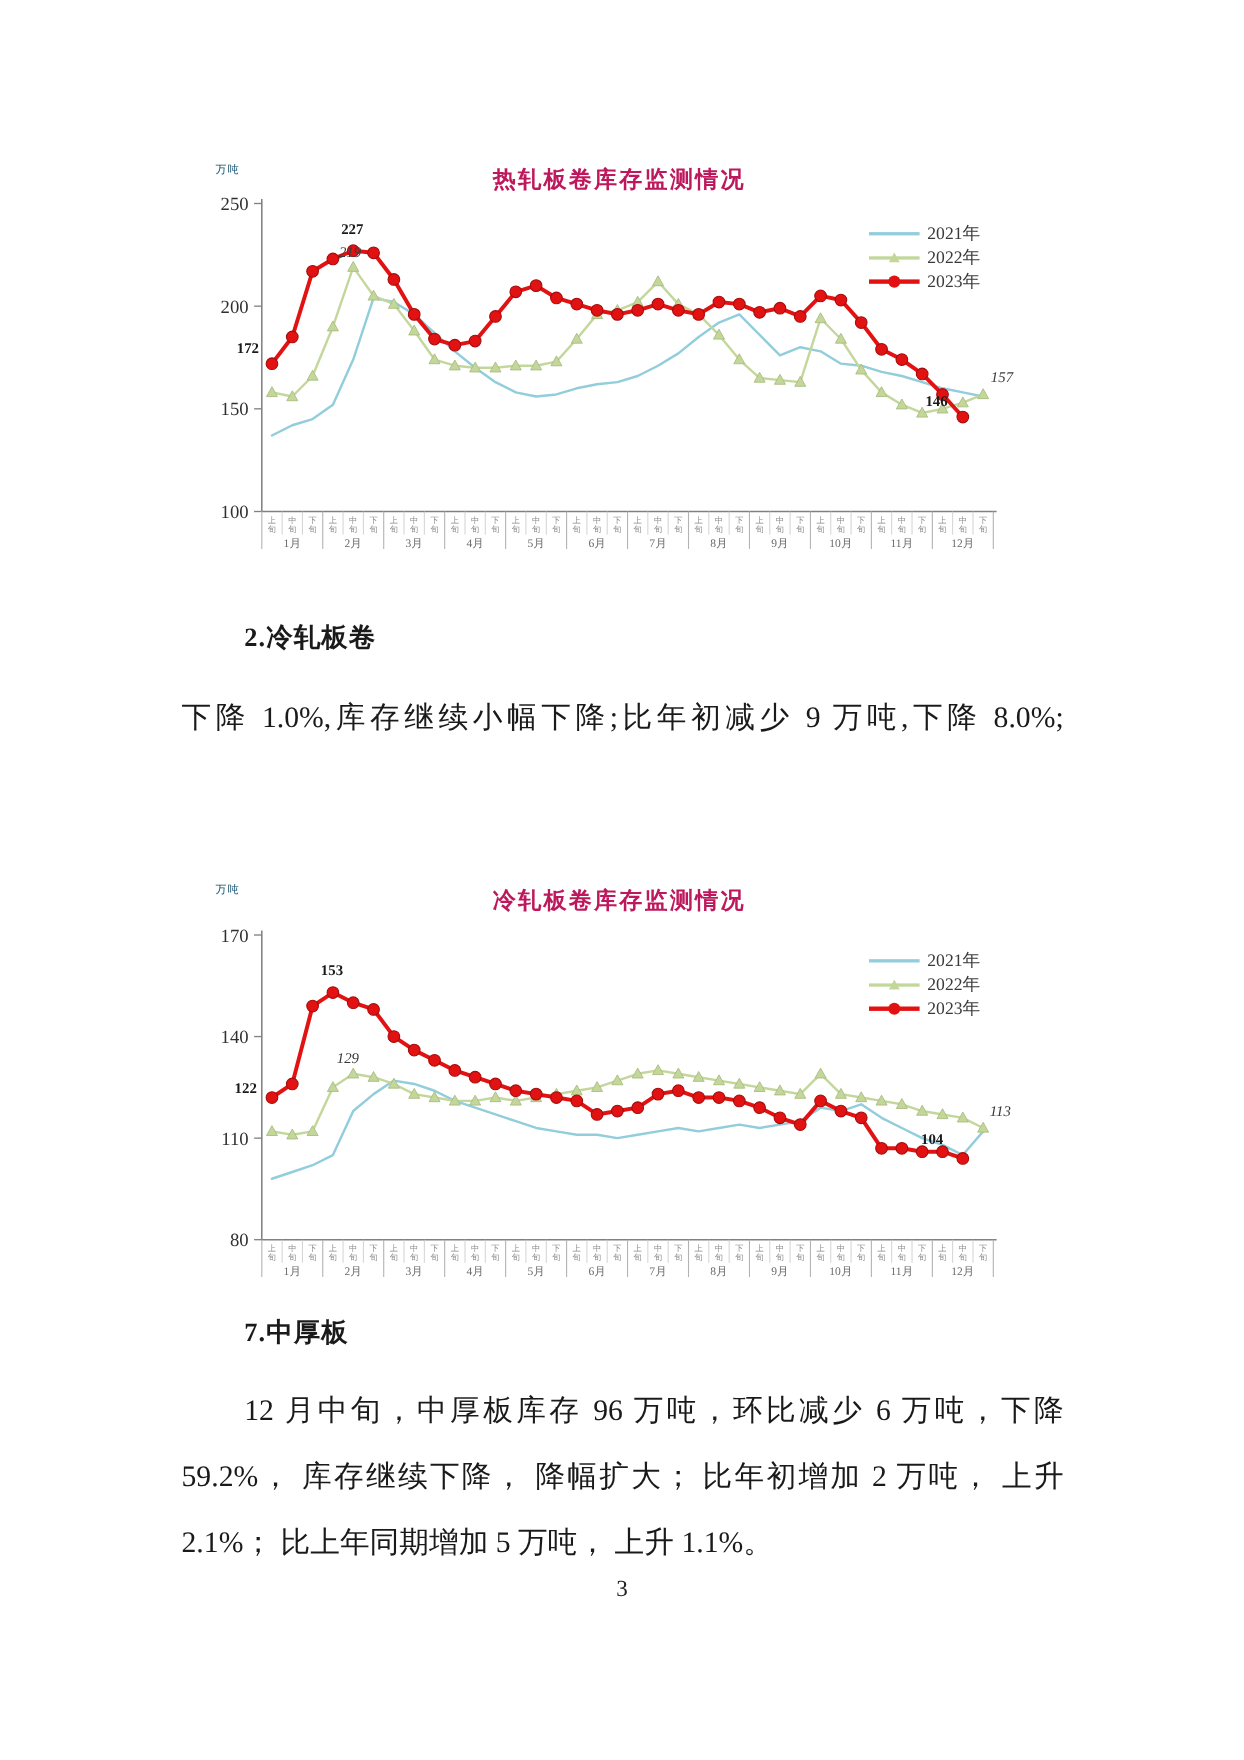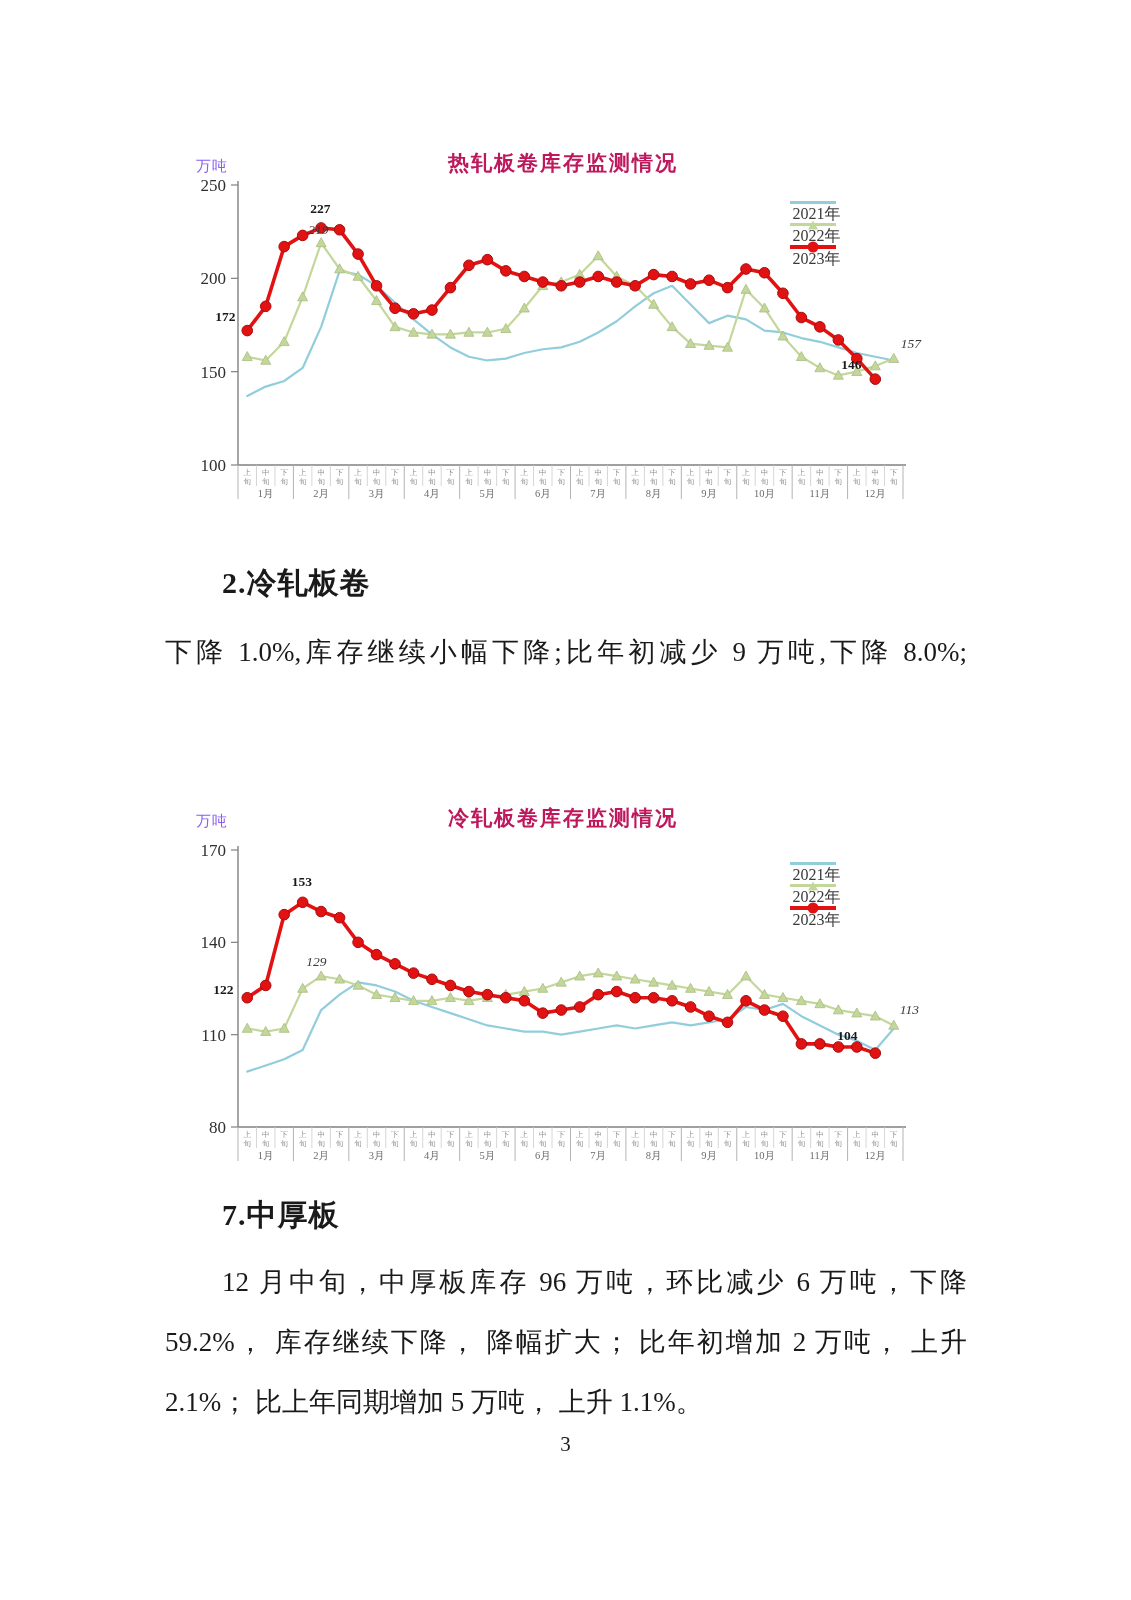--- a/index.html
+++ b/index.html
@@ -13,7 +13,7 @@
     position:absolute;left:0;width:810px;text-align:center;
     font-size:21px;font-weight:bold;color:#be185d;letter-spacing:2px;
   }
-  .unit-label{position:absolute;font-size:15px;color:#8b5cf6;letter-spacing:1px;margin-top:10px;}
+  .unit-label{position:absolute;font-size:10px;color:#0c4a6e;letter-spacing:1px;}
   .legend{position:absolute;left:632px;}
   .legend-row{display:flex;align-items:center;height:22px;flex-direction:column;}
   .legend-line{position:relative;width:46px;height:3px;margin-right:7px;flex:none;}

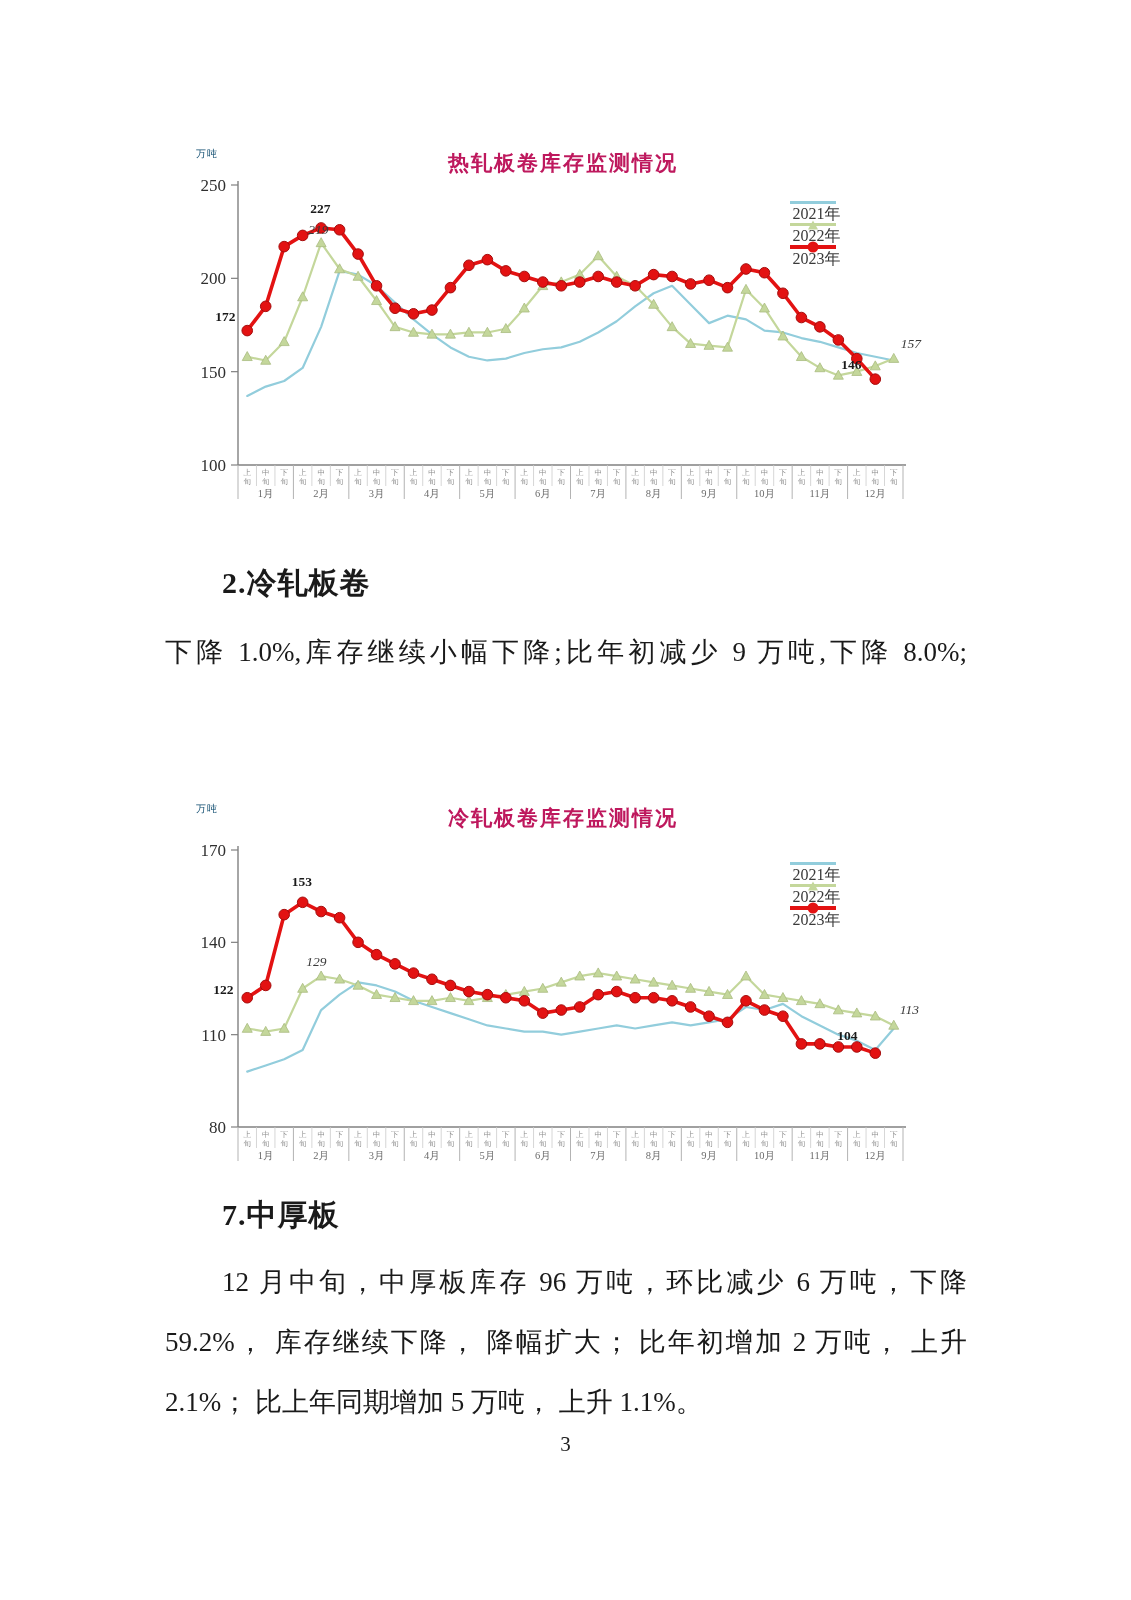--- a/index.html
+++ b/index.html
@@ -15,7 +15,7 @@
   }
   .unit-label{position:absolute;font-size:10px;color:#0c4a6e;letter-spacing:1px;}
   .legend{position:absolute;left:632px;}
-  .legend-row{display:flex;align-items:center;height:22px;flex-direction:column;}
+  .legend-row{display:flex;align-items:center;height:22px;}
   .legend-line{position:relative;width:46px;height:3px;margin-right:7px;flex:none;}
   .legend-marker{position:absolute;left:50%;top:50%;transform:translate(-50%,-50%);}
   .legend-label{font-size:16px;color:#3a3a3a;white-space:nowrap;}

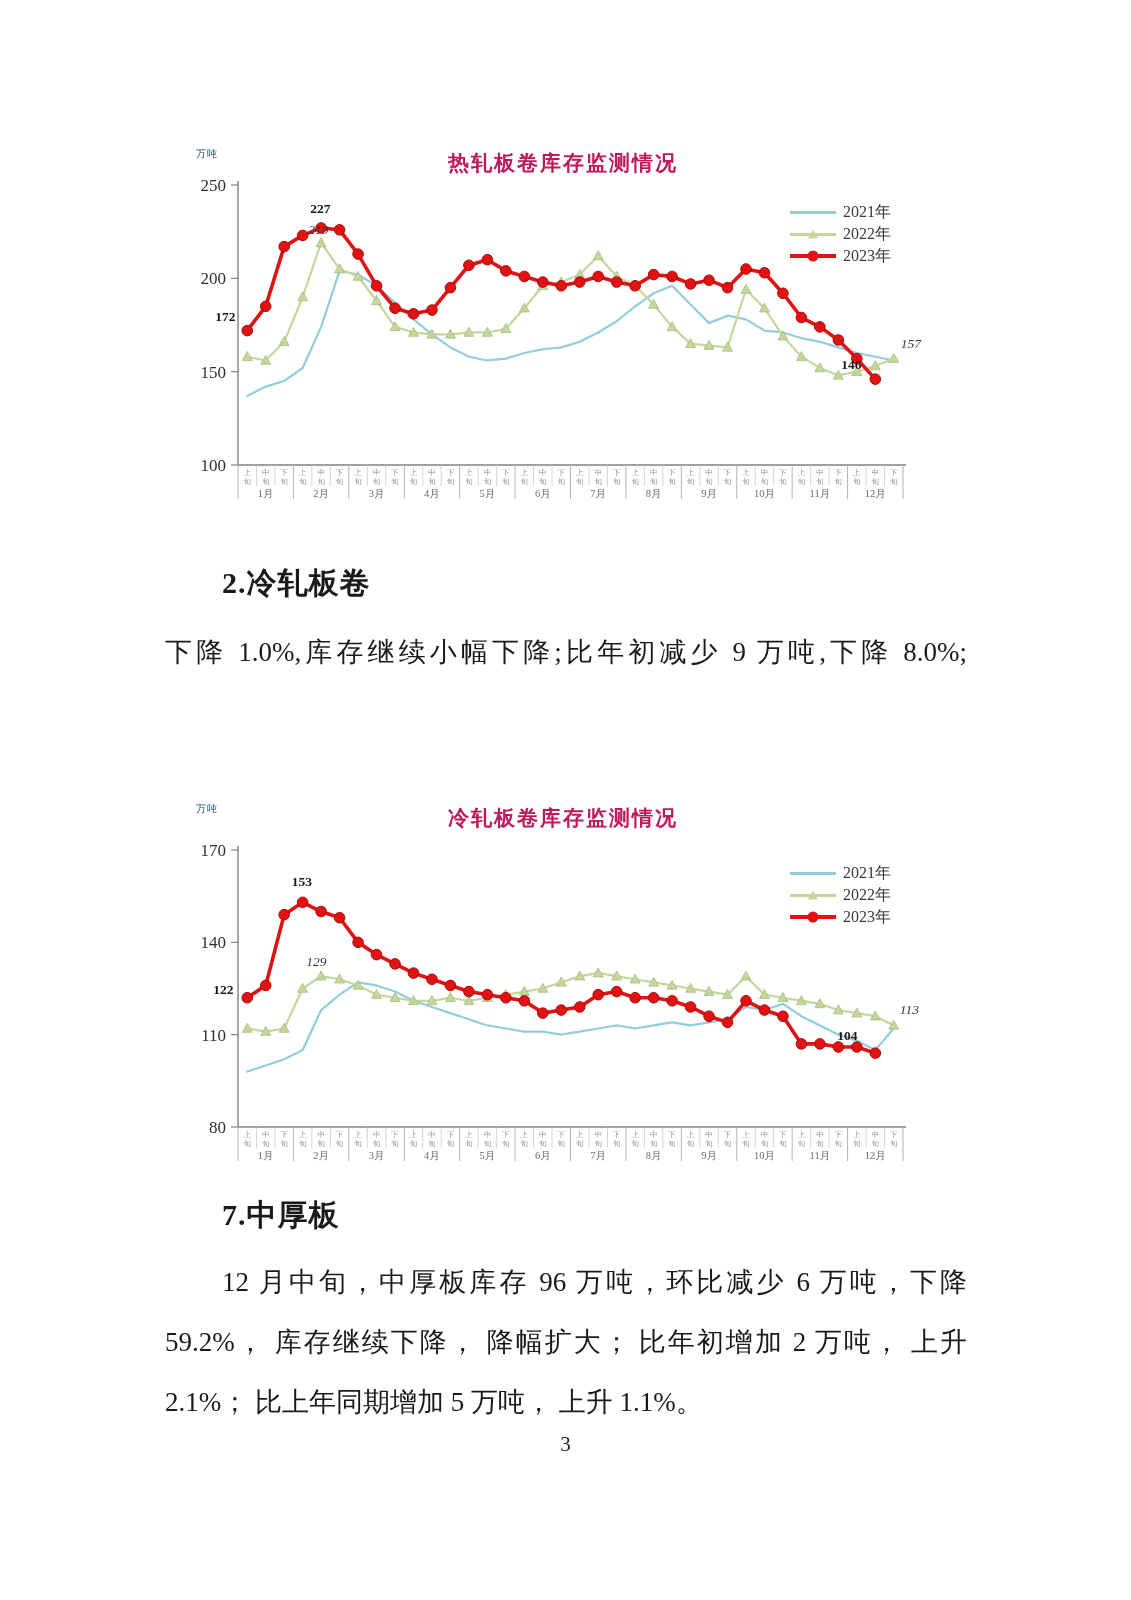--- a/index.html
+++ b/index.html
@@ -19,7 +19,7 @@
   .legend-line{position:relative;width:46px;height:3px;margin-right:7px;flex:none;}
   .legend-marker{position:absolute;left:50%;top:50%;transform:translate(-50%,-50%);}
   .legend-label{font-size:16px;color:#3a3a3a;white-space:nowrap;}
-  .heading{position:absolute;font-size:30px;font-weight:bold;letter-spacing:1px;}
+  .heading{position:absolute;font-size:24px;font-weight:bold;letter-spacing:1px;}
   .para{position:absolute;width:802px;font-size:27px;line-height:60px;}
   .para .line{text-align:justify;text-align-last:justify;}
   .para .line.first{text-indent:57px;}

